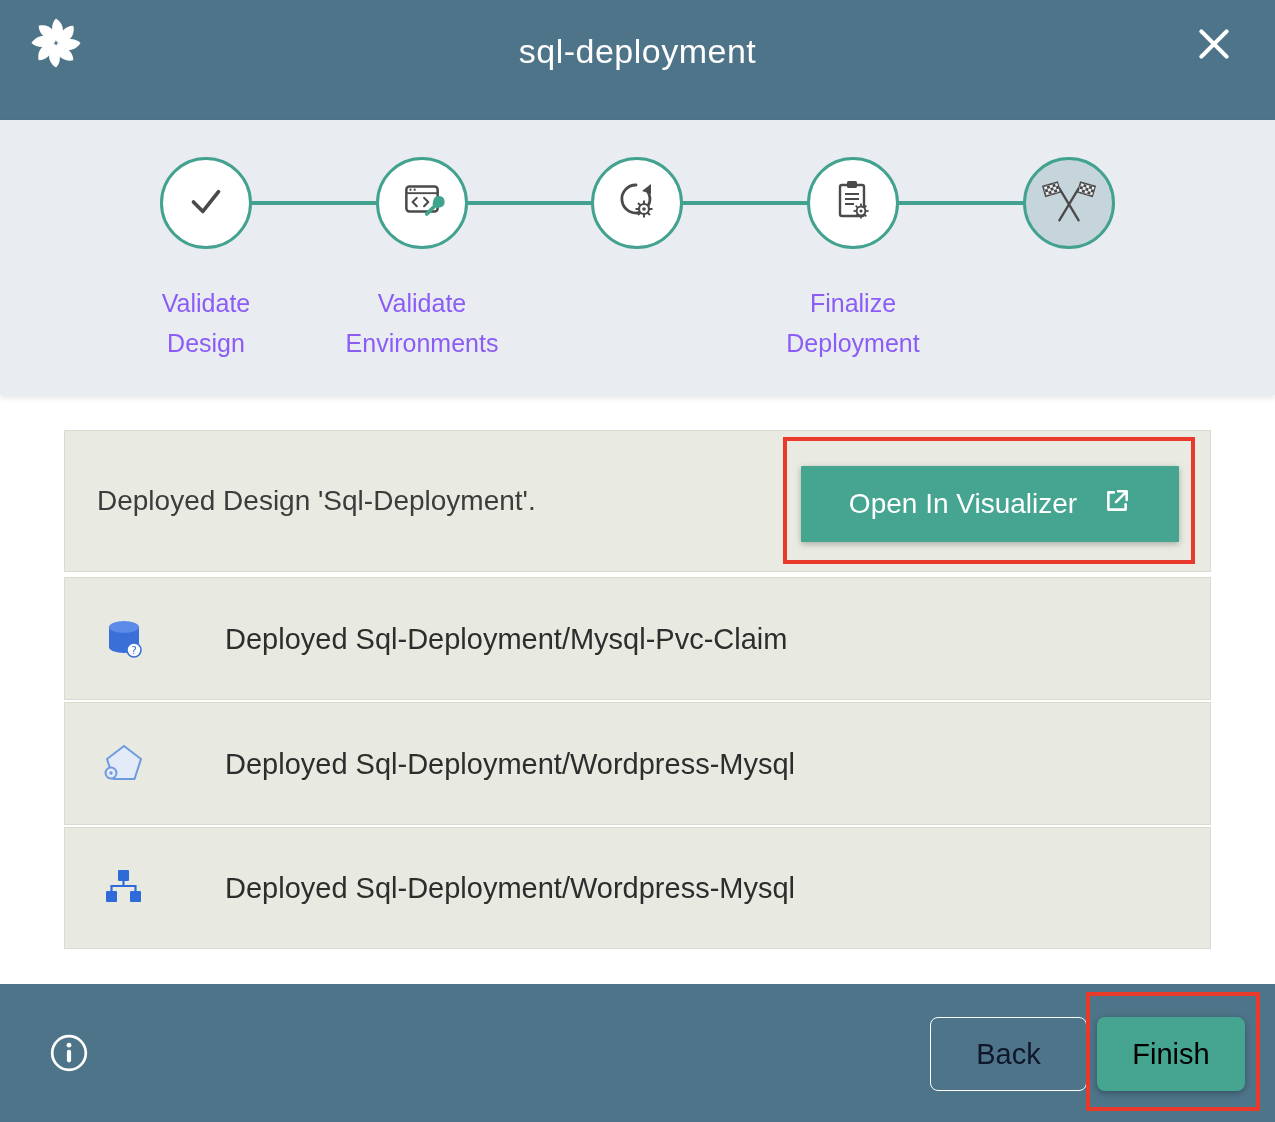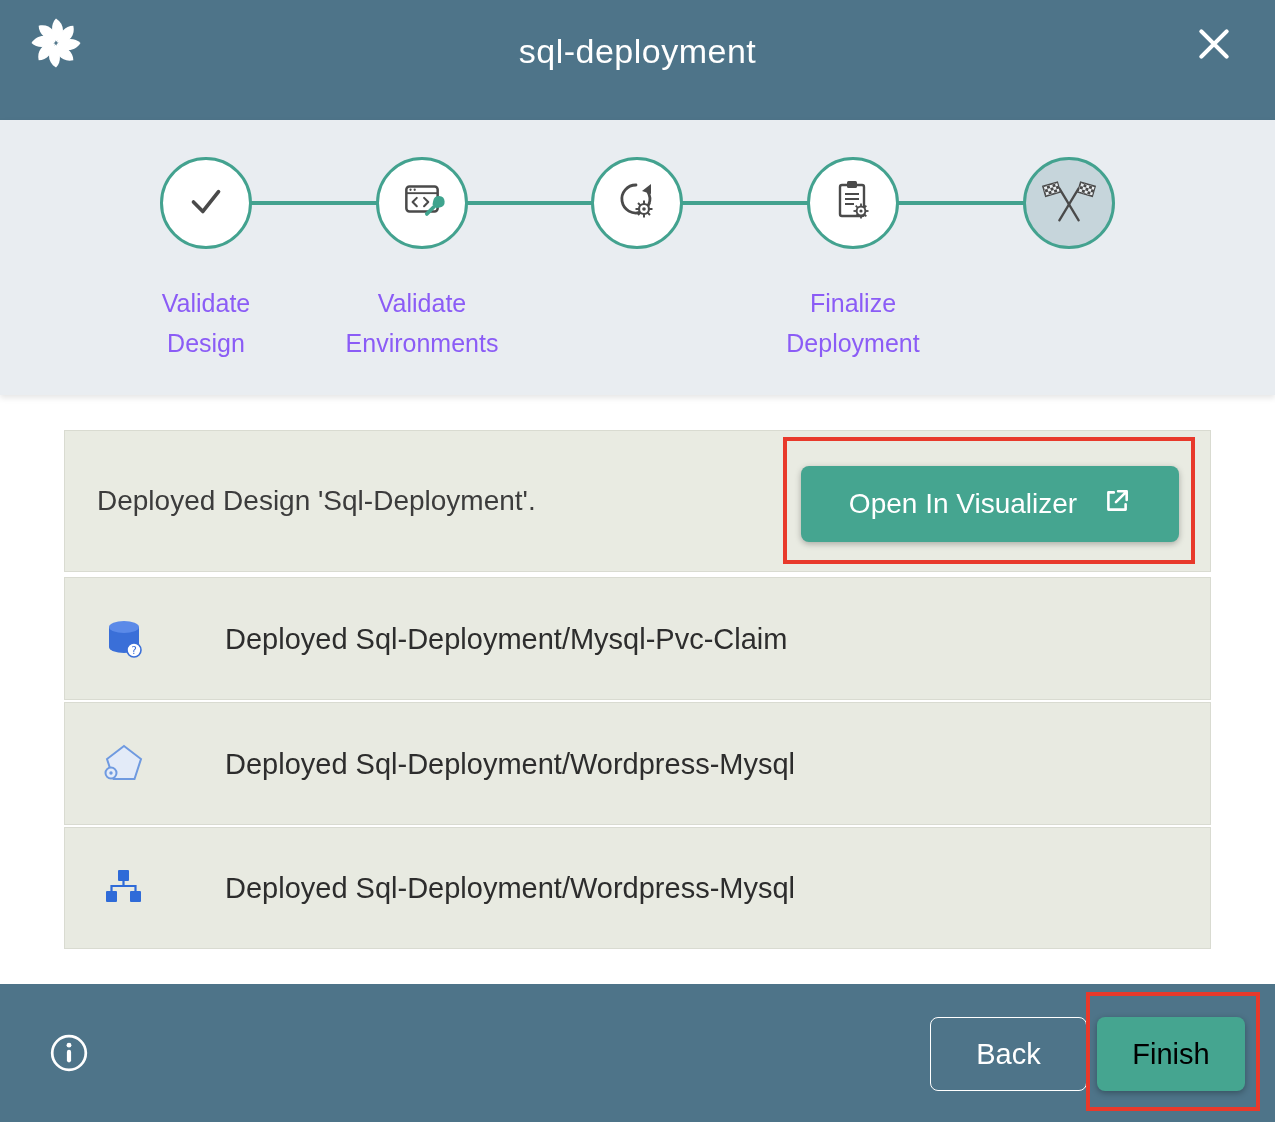--- a/index.html
+++ b/index.html
@@ -26,7 +26,7 @@
   .design-row { position:absolute; left:64px; top:430px; width:1147px; height:142px; background:#e9ebe2; border:1px solid #d9dbd1; }
   .design-text { position:absolute; left:32px; top:50%; transform:translateY(-50%); font-size:28px; color:#3c3c3c; }
   .visualizer-btn { position:absolute; left:736px; top:35px; width:378px; height:76px; background:#45a590; color:#ffffff;
-                    font-size:28px; font-family:inherit; border:none; border-radius:8px; display:flex; align-items:center;
+                    font-size:28px; font-family:inherit; border:none; border-radius:1px; display:flex; align-items:center;
                     justify-content:center; gap:26px; cursor:pointer; box-shadow:0 2px 6px rgba(0,0,0,.28); }
   .deploy-row { position:absolute; left:64px; width:1147px; height:123px; background:#e8eae1; border:1px solid #d9dbd1; }
   .row-icon { position:absolute; left:36px; top:50%; transform:translateY(-50%); width:48px; height:48px; }

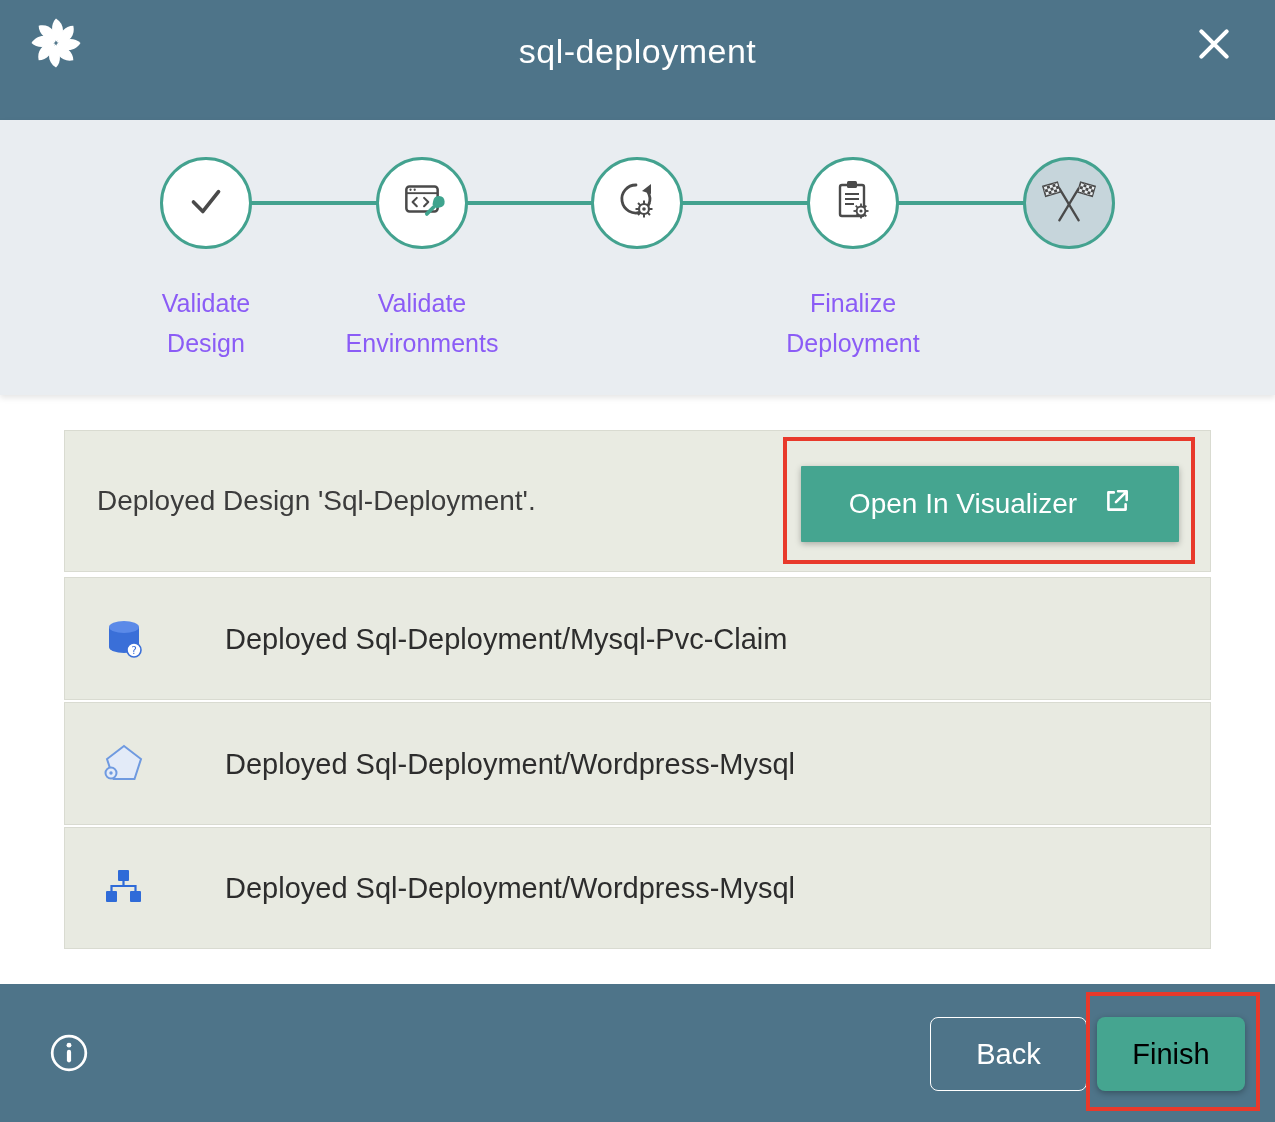--- a/index.html
+++ b/index.html
@@ -36,7 +36,7 @@
   .footer { position:absolute; left:0; top:984px; width:100%; height:138px; background:#4e7489; }
   .info-btn { position:absolute; left:48px; top:48px; width:42px; height:42px; background:none; border:none; cursor:pointer; }
   .back-btn { position:absolute; left:930px; top:33px; width:157px; height:74px; background:transparent; border:1.5px solid #ffffff;
-              border-radius:8px; color:#ffffff; font-size:29px; font-family:inherit; cursor:pointer; }
+              border-radius:8px; color:#0f172a; font-size:29px; font-family:inherit; cursor:pointer; }
   .finish-btn { position:absolute; left:1097px; top:33px; width:148px; height:74px; background:#45a590; border:none;
                 border-radius:8px; color:#000000; font-size:29px; font-family:inherit; cursor:pointer; box-shadow:0 2px 6px rgba(0,0,0,.30); }
 

